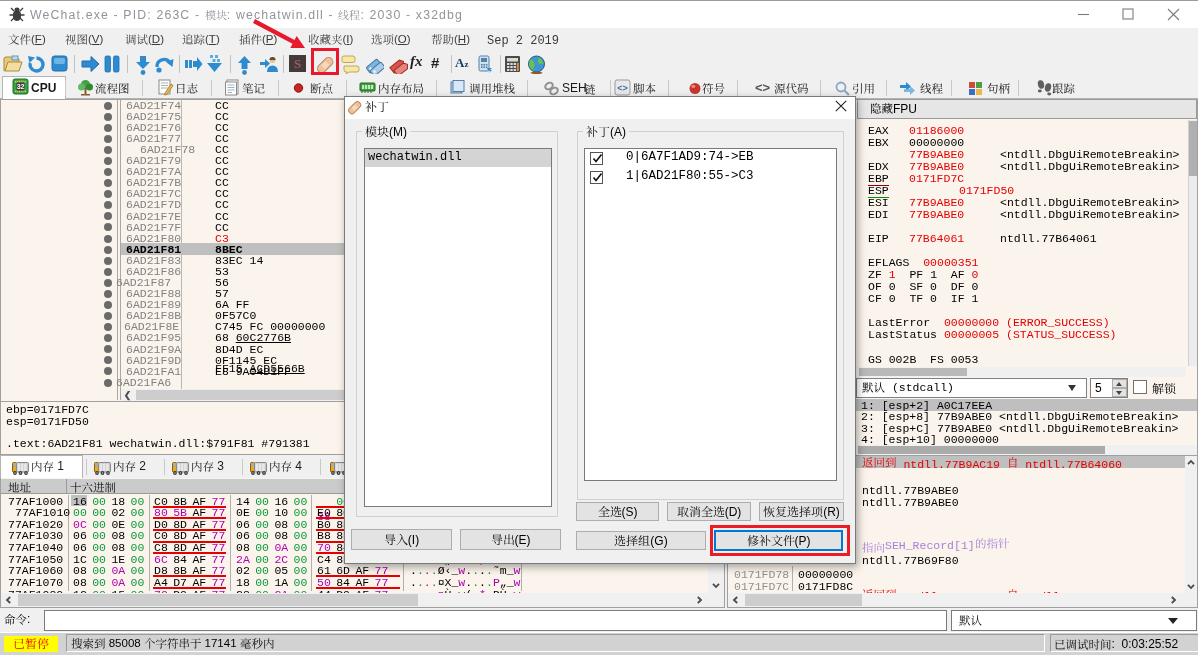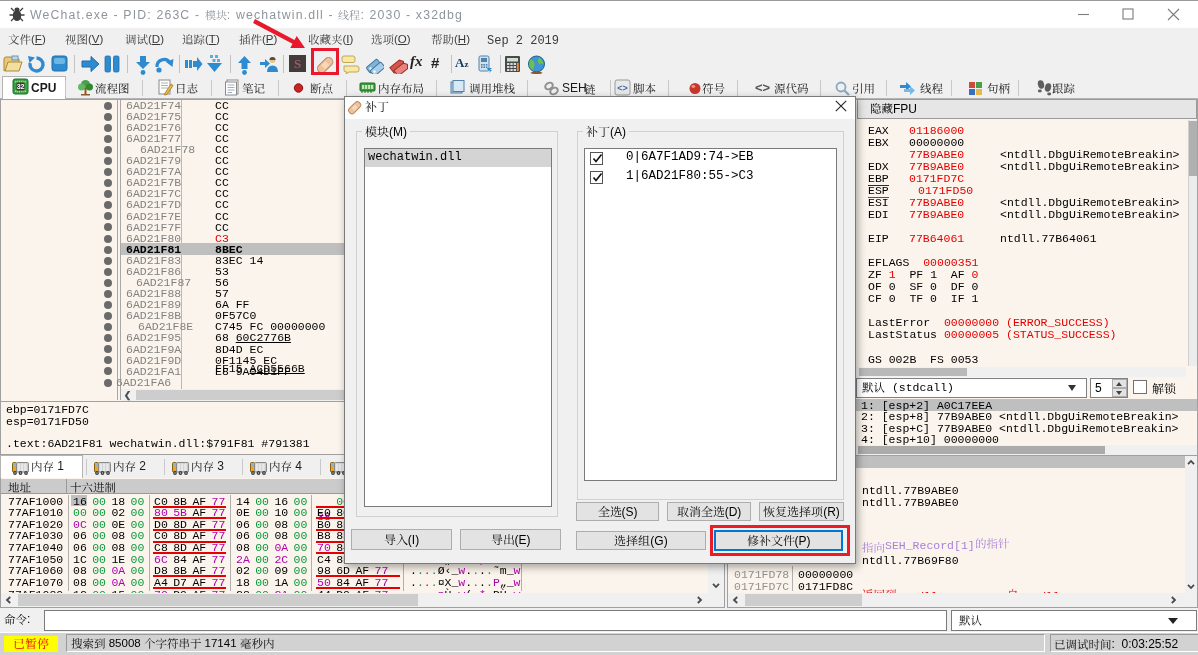--- a/index.html
+++ b/index.html
@@ -585,7 +585,7 @@
 <div class="a m" style="left:868px;top:172.7px"><span style="border-bottom:1.5px solid #8b0000">EBP</span></div>
 <div class="a m red" style="left:909px;top:172.7px">0171FD7C</div>
 <div class="a m" style="left:868px;top:184.8px"><span style="border-bottom:1.5px solid #009000">ESP</span></div>
-<div class="a m red" style="left:918px;top:184.8px">0171FD50</div>
+<div class="a m red" style="left:959px;top:184.8px">0171FD50</div>
 <div class="a m" style="left:868px;top:196.8px"><span style="">ESI</span></div>
 <div class="a m red" style="left:909px;top:196.8px">77B9ABE0</div>
 <div class="a m" style="left:1000px;top:196.8px">&lt;ntdll.DbgUiRemoteBreakin&gt;</div>

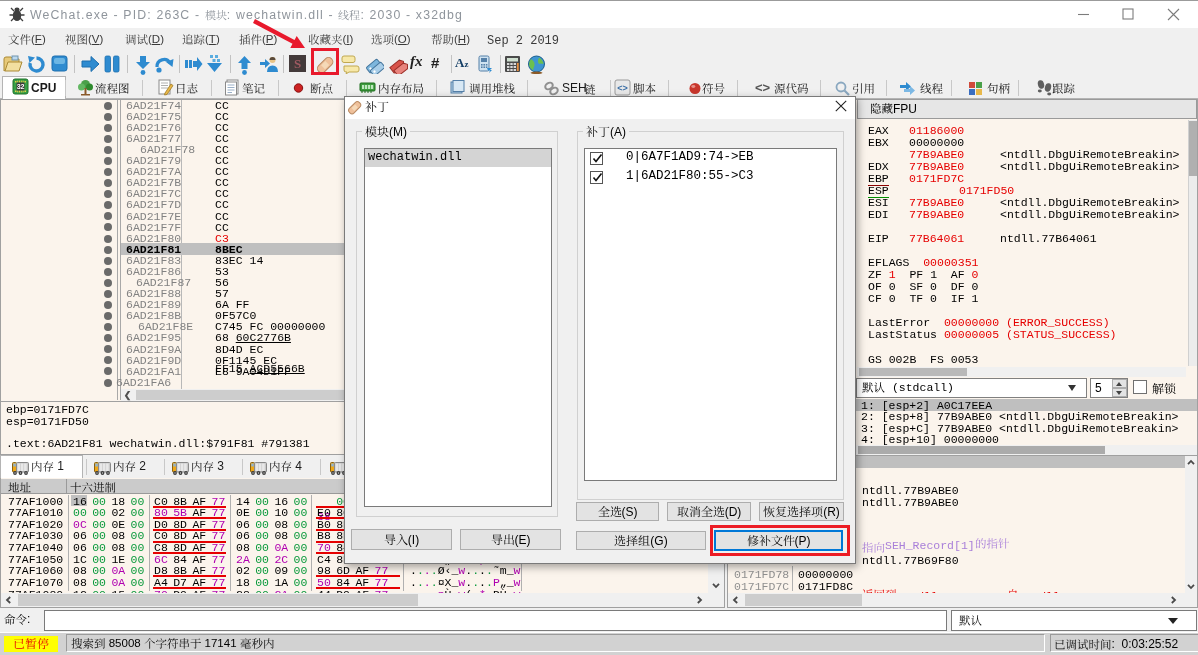--- a/index.html
+++ b/index.html
@@ -531,7 +531,7 @@
 <div class="a m gray" style="left:126px;top:265.9px">6AD21F86</div>
 <div class="a m" style="left:215px;top:265.9px;color:#000">53</div>
 <div class="a" style="left:104px;top:278.8px;width:8px;height:8px;border-radius:4px;background:#6a6a6a"></div>
-<div class="a m gray" style="left:136px;top:277.0px">6AD21F87</div>
+<div class="a m gray" style="left:116px;top:277.0px">6AD21F87</div>
 <div class="a m" style="left:215px;top:277.0px;color:#000">56</div>
 <div class="a" style="left:104px;top:289.9px;width:8px;height:8px;border-radius:4px;background:#6a6a6a"></div>
 <div class="a m gray" style="left:126px;top:288.1px">6AD21F88</div>

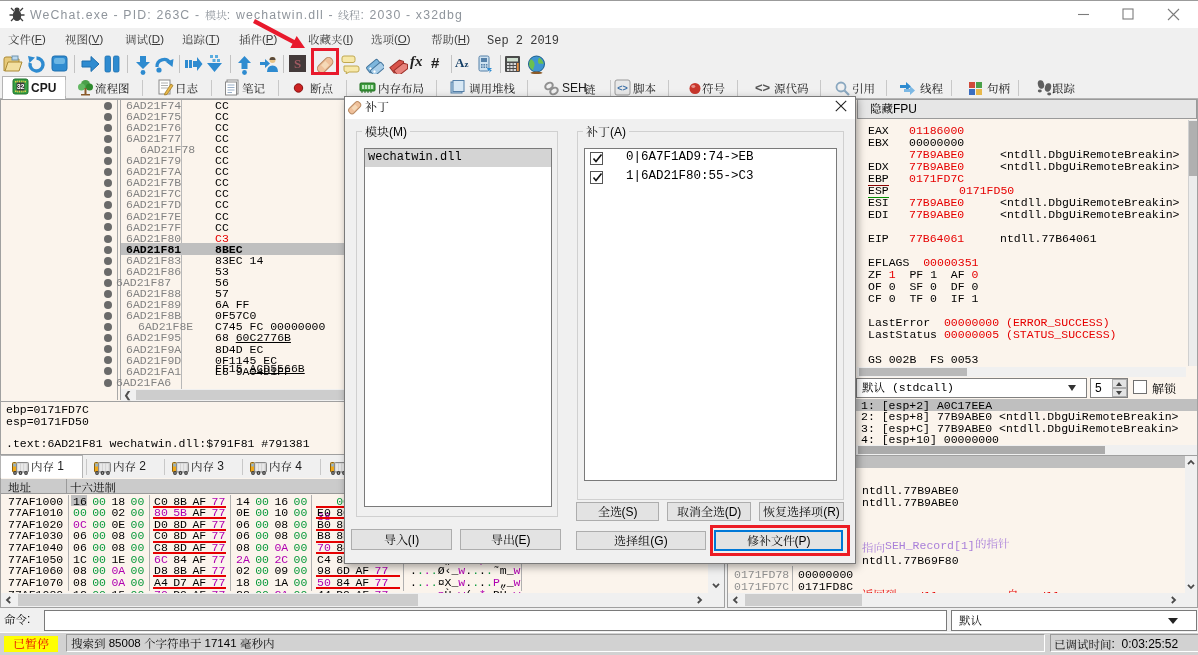--- a/index.html
+++ b/index.html
@@ -543,7 +543,7 @@
 <div class="a m gray" style="left:126px;top:310.2px">6AD21F8B</div>
 <div class="a m" style="left:215px;top:310.2px;color:#000">0F57C0</div>
 <div class="a" style="left:104px;top:323.1px;width:8px;height:8px;border-radius:4px;background:#6a6a6a"></div>
-<div class="a m gray" style="left:138px;top:321.3px">6AD21F8E</div>
+<div class="a m gray" style="left:124px;top:321.3px">6AD21F8E</div>
 <div class="a m" style="left:215px;top:321.3px;color:#000">C745 FC 00000000</div>
 <div class="a" style="left:104px;top:334.2px;width:8px;height:8px;border-radius:4px;background:#6a6a6a"></div>
 <div class="a m gray" style="left:126px;top:332.4px">6AD21F95</div>

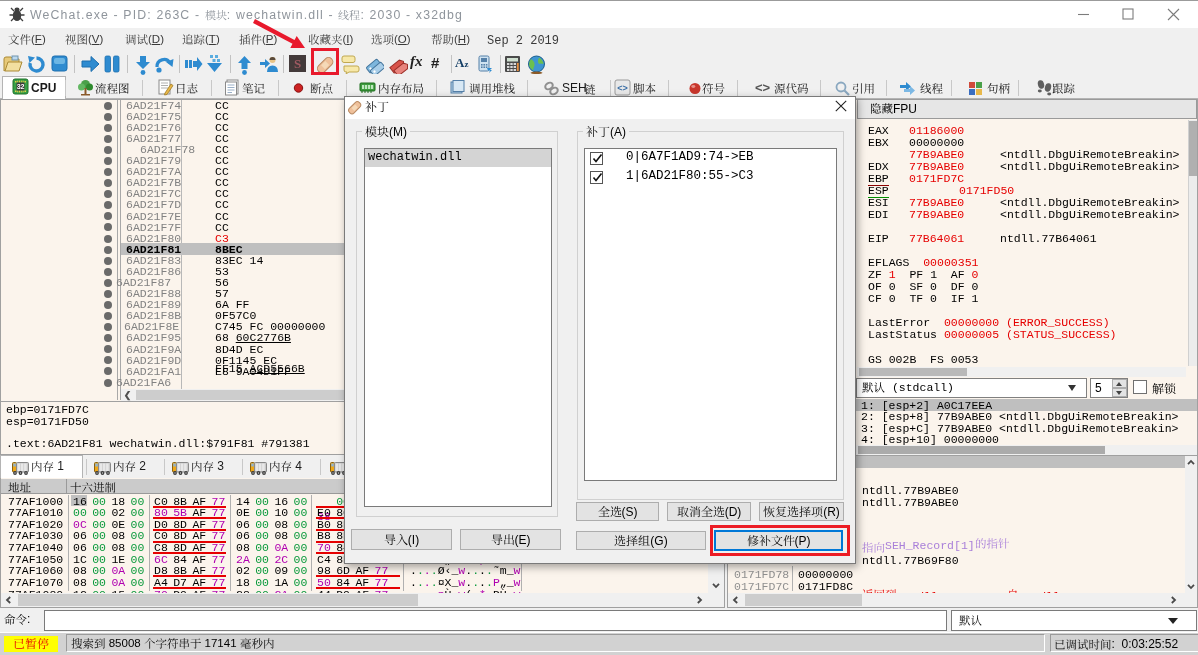--- a/index.html
+++ b/index.html
@@ -975,6 +975,13 @@
 <div class="a" style="left:727px;top:455px;width:471px;height:153px;background:#fbf4ec;border:1px solid #a0a0a0"></div>
 <div class="a" style="left:728px;top:456px;width:457px;height:137px;overflow:hidden">
 <div class="a" style="left:0;top:0;width:457px;height:12px;background:#bfbfbf"></div>
+<div class="a m" style="left:134px;top:1px;color:#e60000"><svg class="cj" style="fill:#e60000;vertical-align:-1px;" width="34.5" height="11.5" viewBox="0 0 34.5 11.5">
+        <use href="#g8FD4" xlink:href="#g8FD4" transform="translate(0.0,9.8) scale(0.01150,-0.01150)"></use>
+        <use href="#g56DE" xlink:href="#g56DE" transform="translate(11.5,9.8) scale(0.01150,-0.01150)"></use>
+        <use href="#g5230" xlink:href="#g5230" transform="translate(23.0,9.8) scale(0.01150,-0.01150)"></use>
+      </svg> ntdll.77B9AC19 <svg class="cj" style="fill:#e60000;vertical-align:-1px;" width="11.5" height="11.5" viewBox="0 0 11.5 11.5">
+        <use href="#g81EA" xlink:href="#g81EA" transform="translate(0.0,9.8) scale(0.01150,-0.01150)"></use>
+      </svg> ntdll.77B64060</div>
 <div class="a" style="left:134px;top:24.2px"><span class="m">ntdll.77B9ABE0</span></div>
 <div class="a" style="left:134px;top:35.9px"><span class="m">ntdll.77B9ABE0</span></div>
 <div class="a" style="left:134px;top:82.3px"><svg class="cj" style="fill:#a97fd9;vertical-align:-1px;" width="23.0" height="11.5" viewBox="0 0 23.0 11.5">

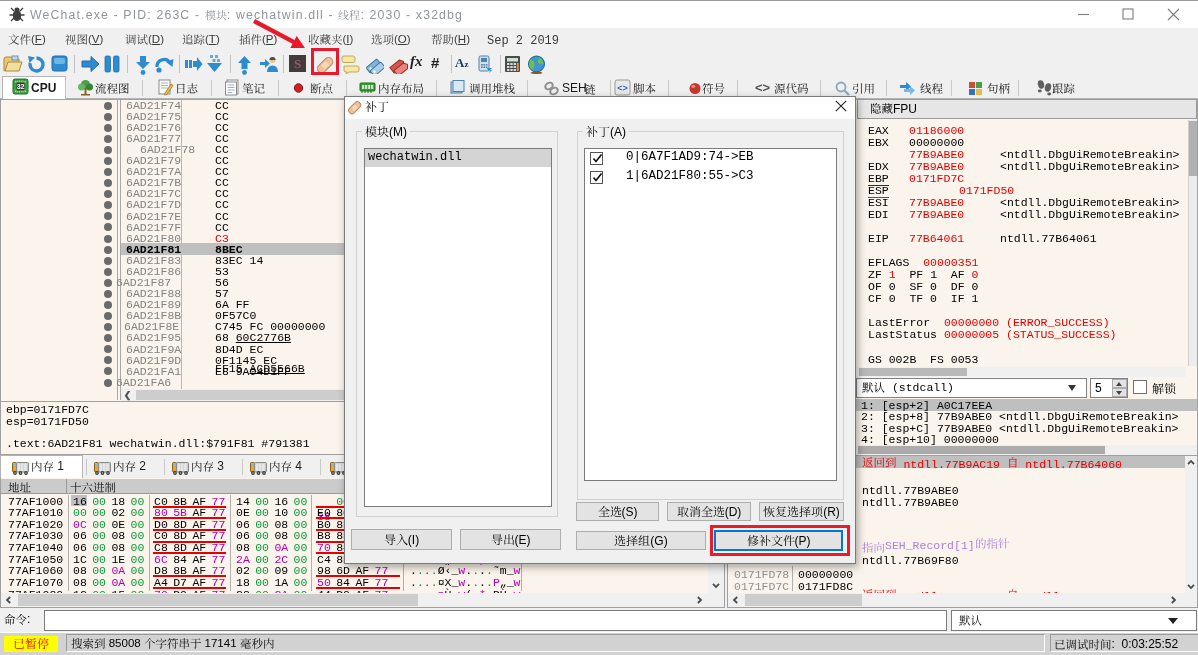--- a/index.html
+++ b/index.html
@@ -795,7 +795,7 @@
 <div class="a" style="left:152px;top:10.7px;width:73px;height:2px;background:#e60000"></div>
 <div class="a" style="left:315px;top:10.7px;width:84px;height:2px;background:#e60000"></div>
 <div class="a m" style="left:409px;top:0.5px"><span class="">.</span><span class=" grn">.</span><span class="">.</span><span class=" grn">.</span><span class="">À</span><span class="">‹</span><span class="">_</span><span class=" mag">w</span><span class="">.</span><span class=" grn">.</span><span class="">.</span><span class=" grn">.</span><span class=" mag">8</span><span class=" grn">.</span><span class="">:</span><span class=" grn">.</span></div>
-<div class="a m" style="left:7px;top:12.1px">77AF1010</div>
+<div class="a m" style="left:14px;top:12.1px">77AF1010</div>
 <div class="a m grn" style="left:72.0px;top:12.1px">00</div>
 <div class="a m grn" style="left:91.2px;top:12.1px">00</div>
 <div class="a m " style="left:110.4px;top:12.1px">02</div>

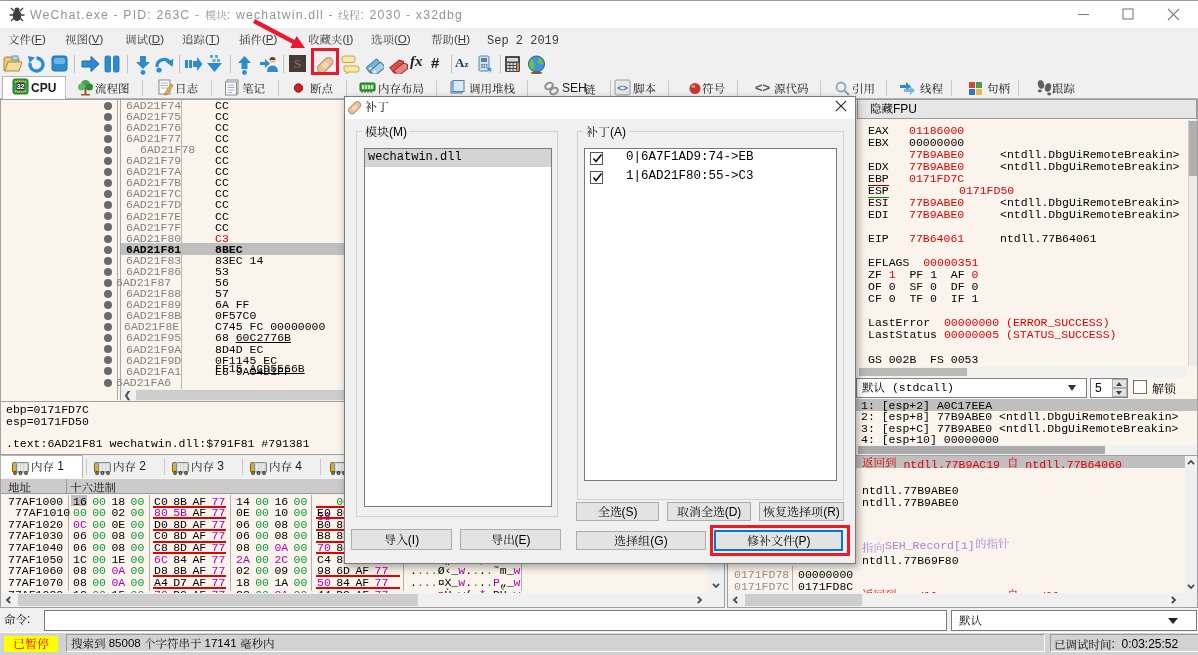--- a/index.html
+++ b/index.html
@@ -904,7 +904,7 @@
 <div class="a m mag" style="left:210.6px;top:70.2px">77</div>
 <div class="a m " style="left:235.0px;top:70.2px">02</div>
 <div class="a m grn" style="left:254.2px;top:70.2px">00</div>
-<div class="a m " style="left:273.4px;top:70.2px">09</div>
+<div class="a m " style="left:273.4px;top:70.2px">05</div>
 <div class="a m grn" style="left:292.6px;top:70.2px">00</div>
 <div class="a m " style="left:316.0px;top:70.2px">98</div>
 <div class="a m " style="left:335.2px;top:70.2px">6D</div>

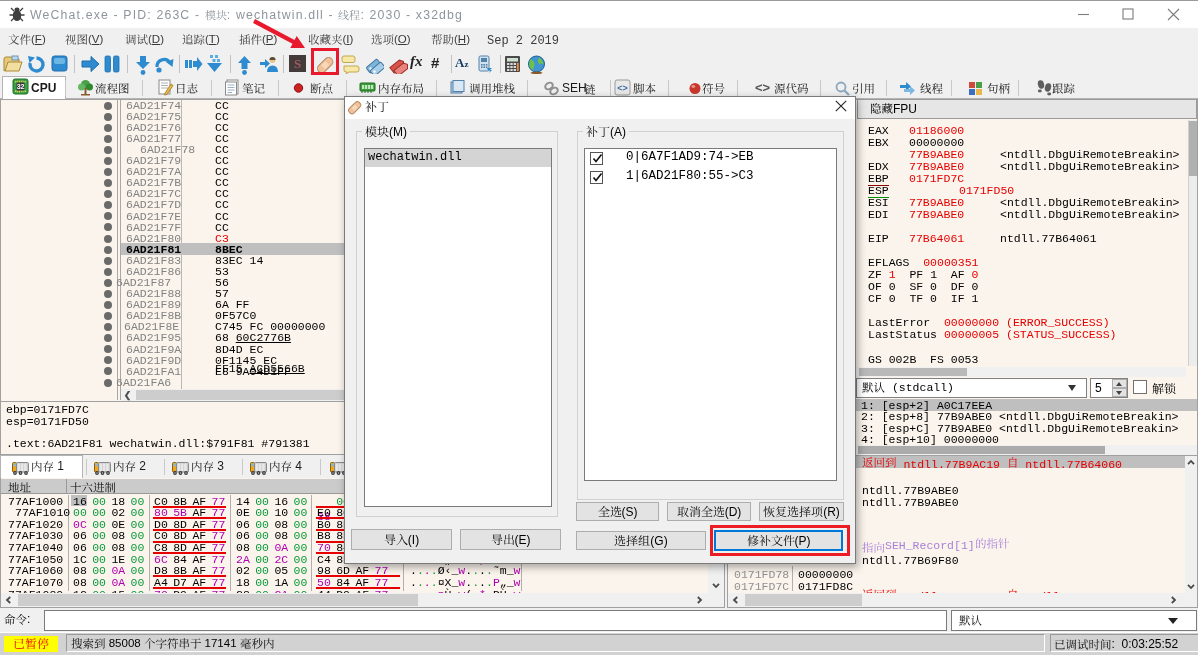--- a/index.html
+++ b/index.html
@@ -906,7 +906,7 @@
 <div class="a m grn" style="left:254.2px;top:70.2px">00</div>
 <div class="a m " style="left:273.4px;top:70.2px">05</div>
 <div class="a m grn" style="left:292.6px;top:70.2px">00</div>
-<div class="a m " style="left:316.0px;top:70.2px">98</div>
+<div class="a m " style="left:316.0px;top:70.2px">61</div>
 <div class="a m " style="left:335.2px;top:70.2px">6D</div>
 <div class="a m " style="left:354.4px;top:70.2px">AF</div>
 <div class="a m mag" style="left:373.6px;top:70.2px">77</div>

